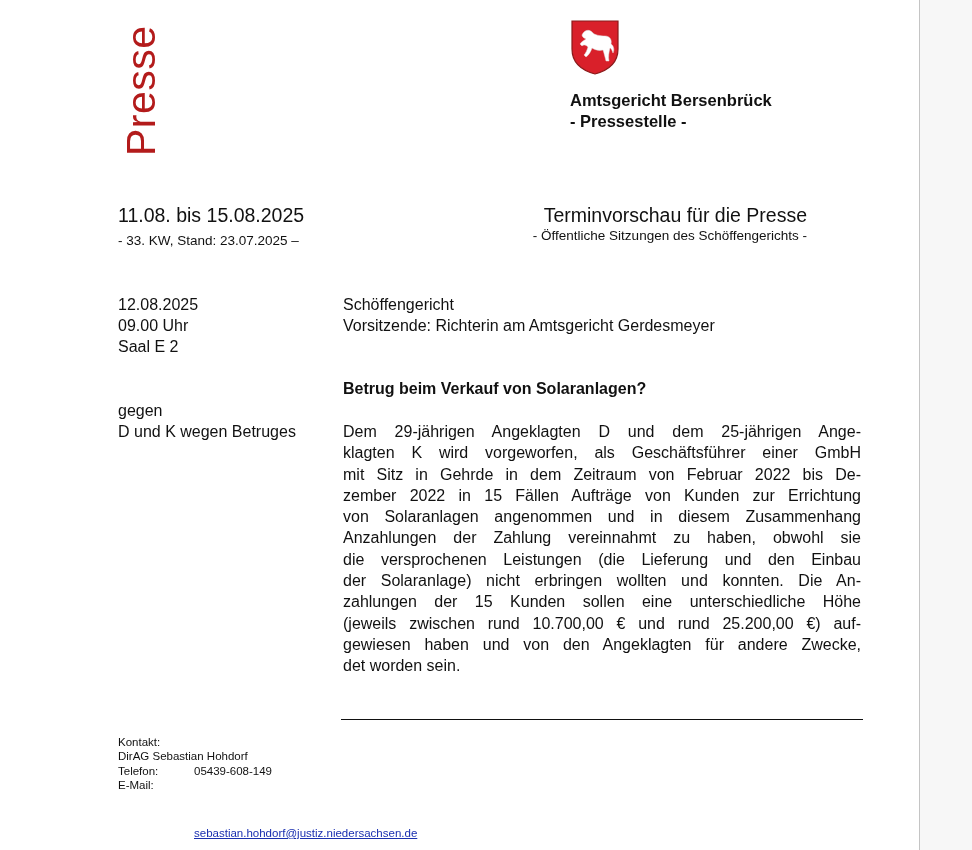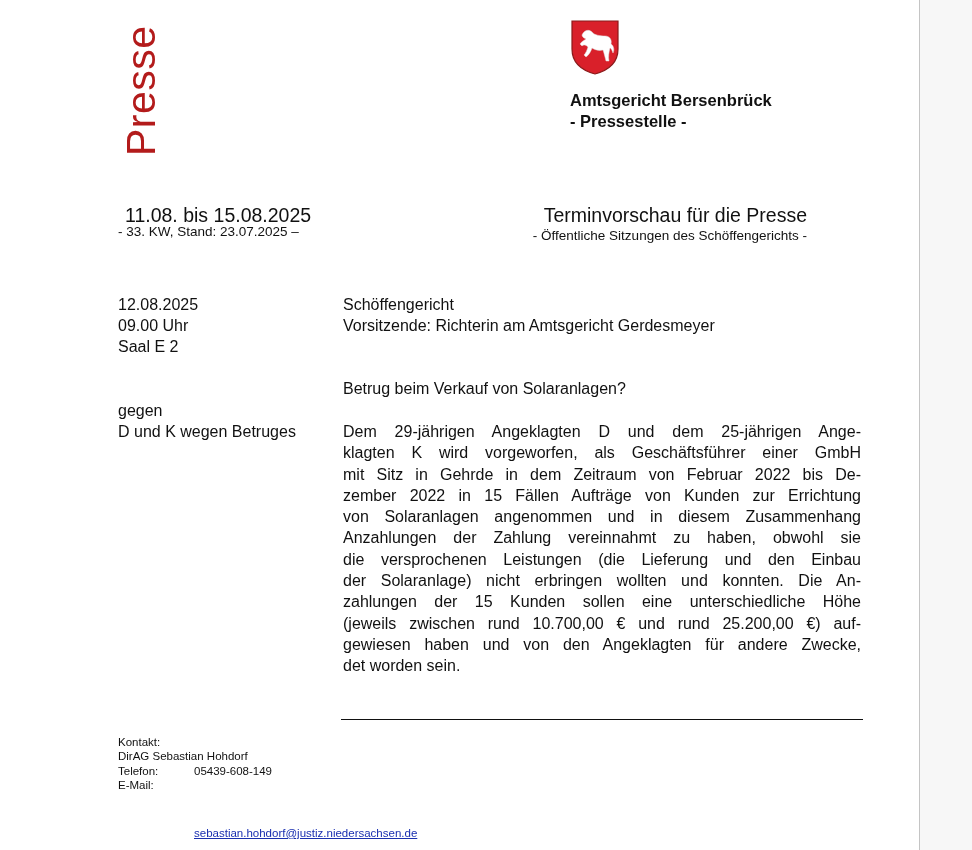--- a/index.html
+++ b/index.html
@@ -29,7 +29,7 @@
   }
   .crest { left: 570px; top: 19px; width: 50px; height: 56px; }
   .org-name { left: 570px; top: 90px; font-weight: bold; font-size: 16.5px; line-height: 21px; }
-  .date-range { left: 118px; top: 204px; font-size: 19.5px; line-height: 23px; margin-left: 7px; }
+  .date-range { left: 118px; top: 204px; font-size: 19.5px; line-height: 23px; }
   .week-line { left: 118px; top: 224px; font-size: 13.5px; line-height: 16px; }
   .doc-title { right: 112px; top: 204px; font-size: 19.5px; line-height: 23px; text-align: right; }
   .doc-subtitle { right: 112px; top: 228px; font-size: 13.5px; line-height: 16px; text-align: right; margin-left: 40px; }

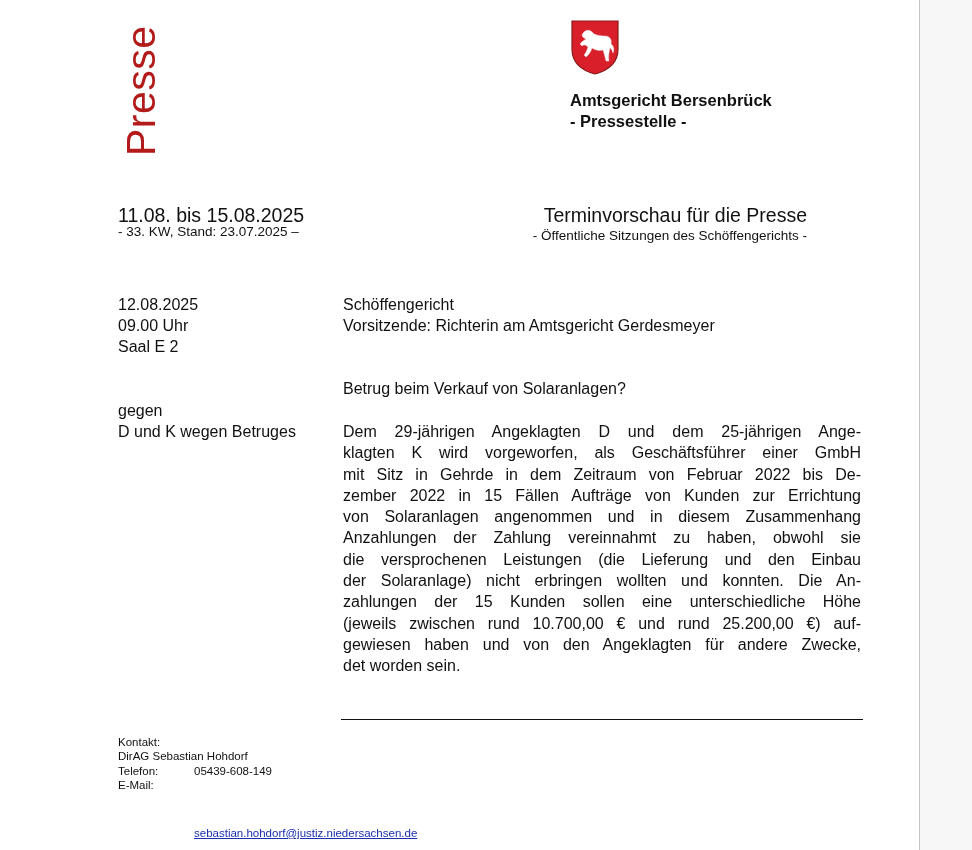--- a/index.html
+++ b/index.html
@@ -30,7 +30,7 @@
   .crest { left: 570px; top: 19px; width: 50px; height: 56px; }
   .org-name { left: 570px; top: 90px; font-weight: bold; font-size: 16.5px; line-height: 21px; }
   .date-range { left: 118px; top: 204px; font-size: 19.5px; line-height: 23px; }
-  .week-line { left: 118px; top: 224px; font-size: 13.5px; line-height: 16px; }
+  .week-line { left: 118px; top: 233px; font-size: 13.5px; line-height: 16px; }
   .doc-title { right: 112px; top: 204px; font-size: 19.5px; line-height: 23px; text-align: right; }
   .doc-subtitle { right: 112px; top: 228px; font-size: 13.5px; line-height: 16px; text-align: right; margin-left: 40px; }
   .left-col { left: 118px; top: 294px; font-size: 16px; line-height: 21px; }

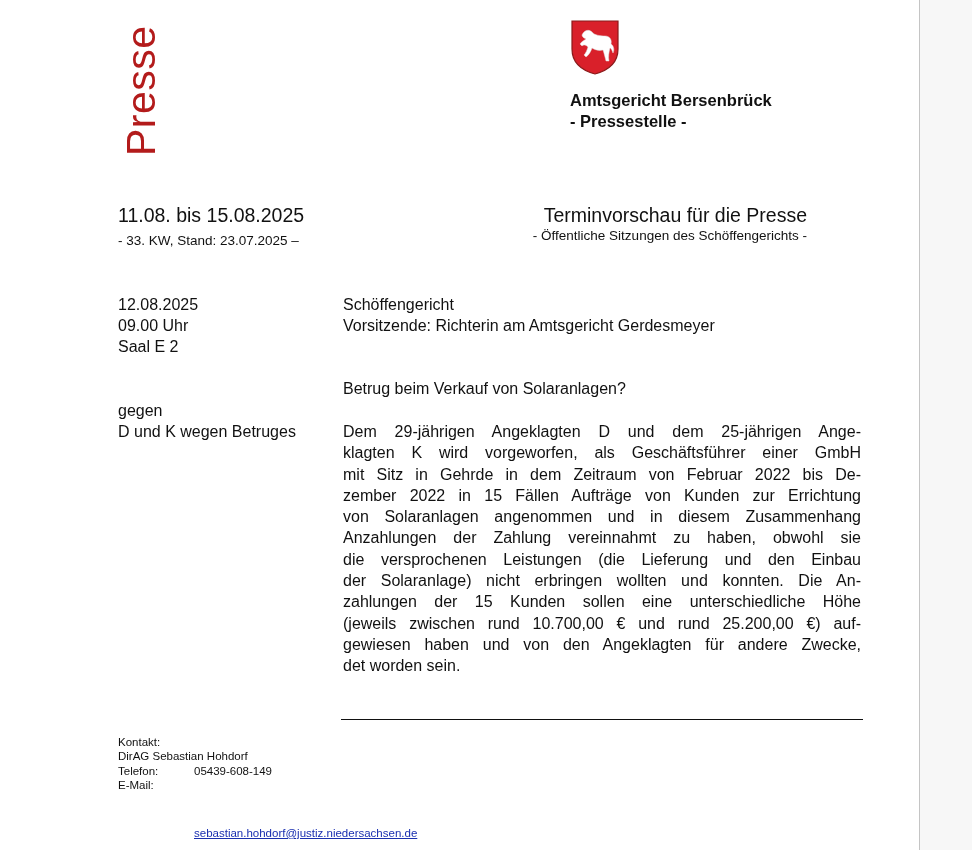--- a/index.html
+++ b/index.html
@@ -36,7 +36,7 @@
   .left-col { left: 118px; top: 294px; font-size: 16px; line-height: 21px; }
   .left-col div { white-space: nowrap; }
   .right-col { left: 343px; top: 294px; font-size: 16px; line-height: 21px; }
-  .case-title { left: 343px; top: 378px; font-size: 16px; font-weight: normal; line-height: 21px; }
+  .case-title { left: 343px; top: 378px; font-size: 16px; font-weight: bold; line-height: 21px; }
   .gegen { left: 118px; top: 400px; font-size: 16px; line-height: 21px; text-align: right; }
   .charge { left: 118px; top: 421px; font-size: 16px; line-height: 21px; white-space: nowrap; }
   .body-text {

